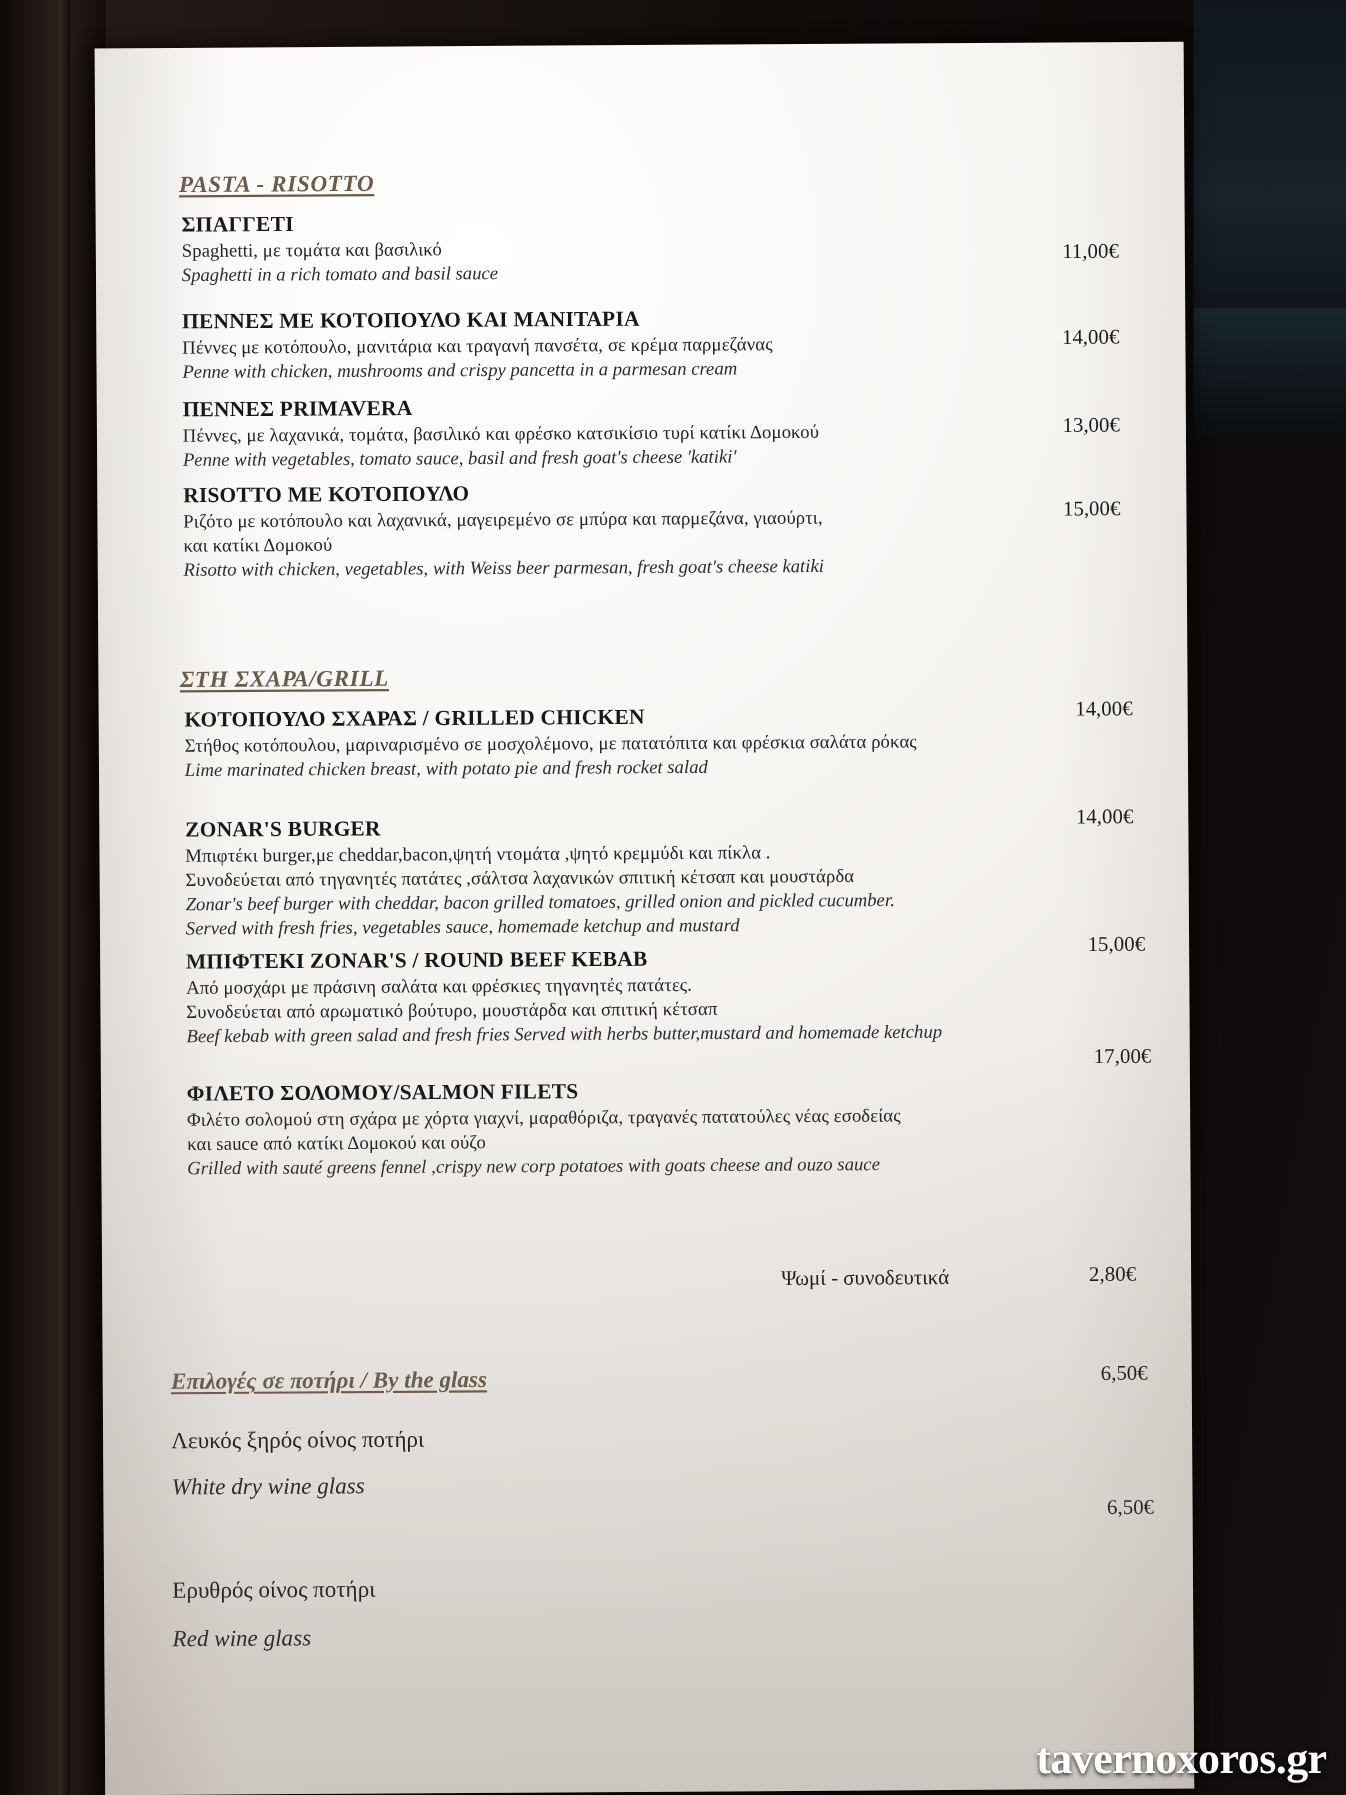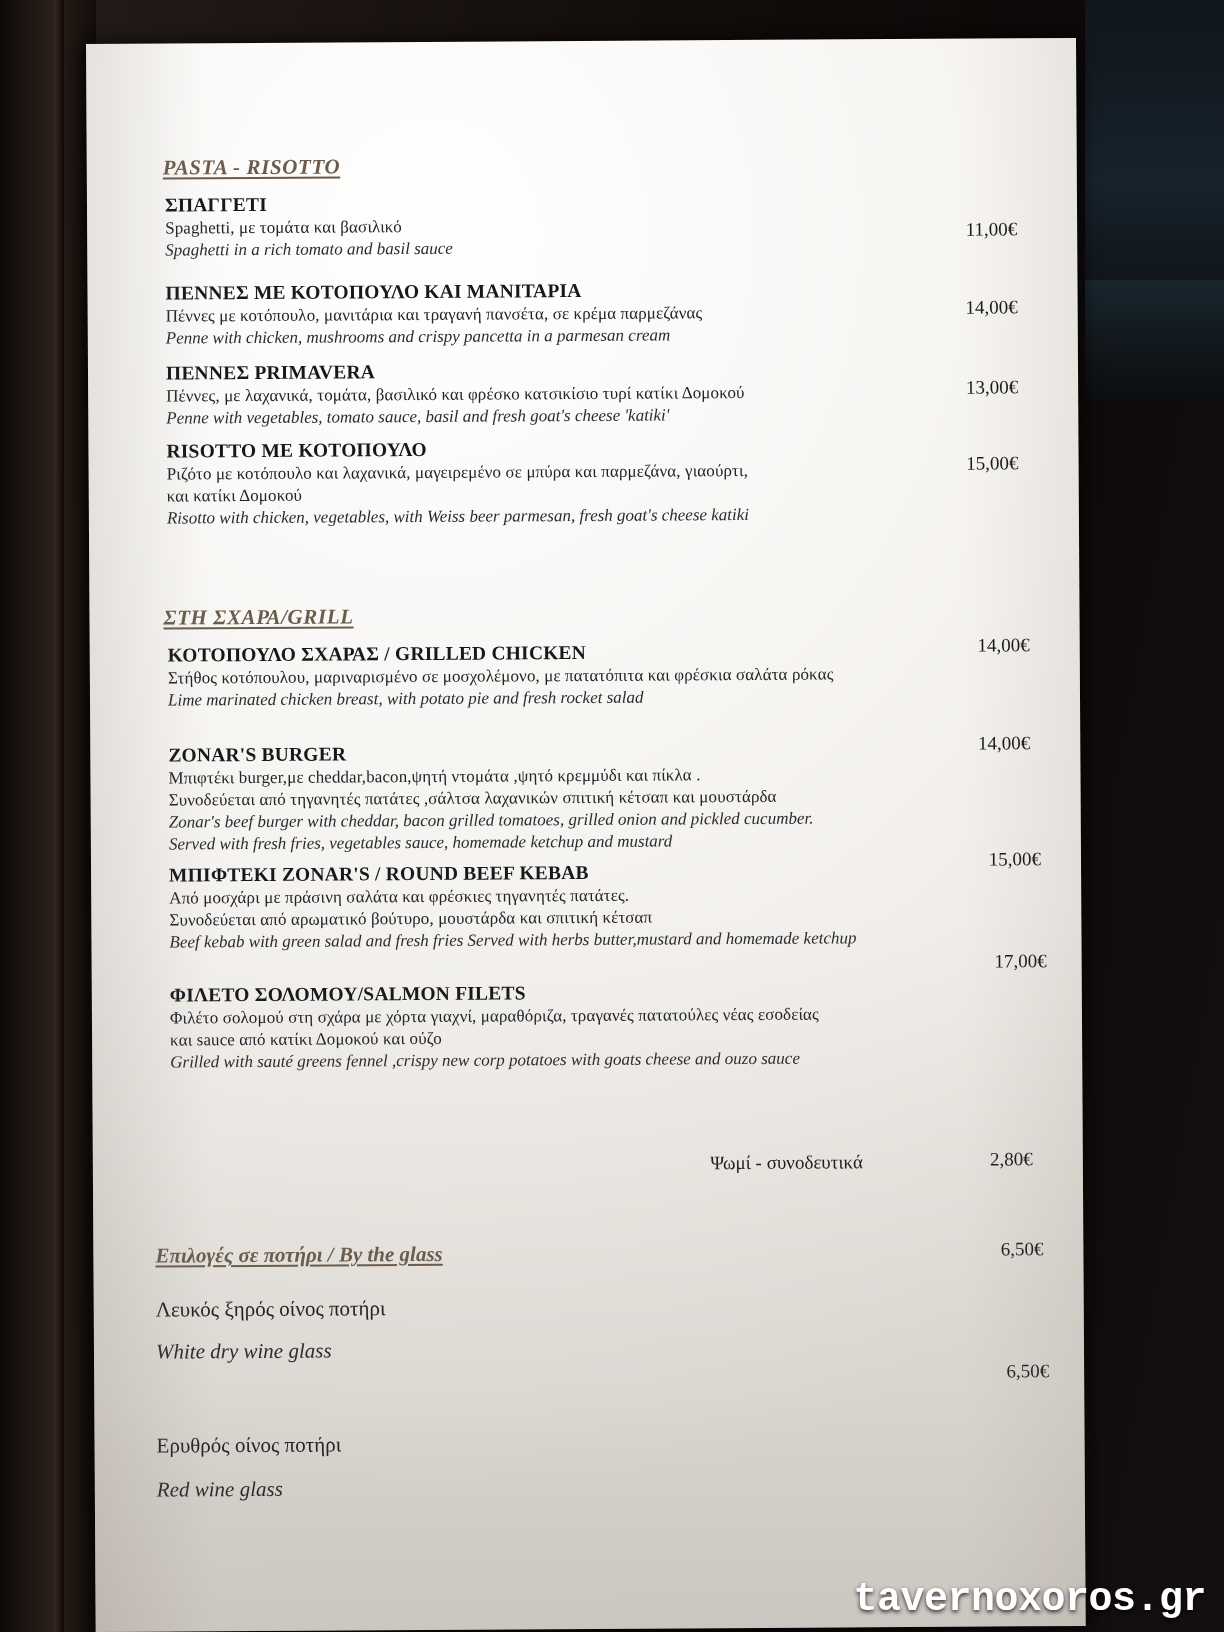--- a/index.html
+++ b/index.html
@@ -150,7 +150,7 @@
     position: absolute;
     right: 18px;
     bottom: 10px;
-    font-family: Liberation Mono, monospace;
+    font-family: Liberation Serif, serif;
     font-weight: bold;
     font-size: 40px;
     letter-spacing: -0.5px;

